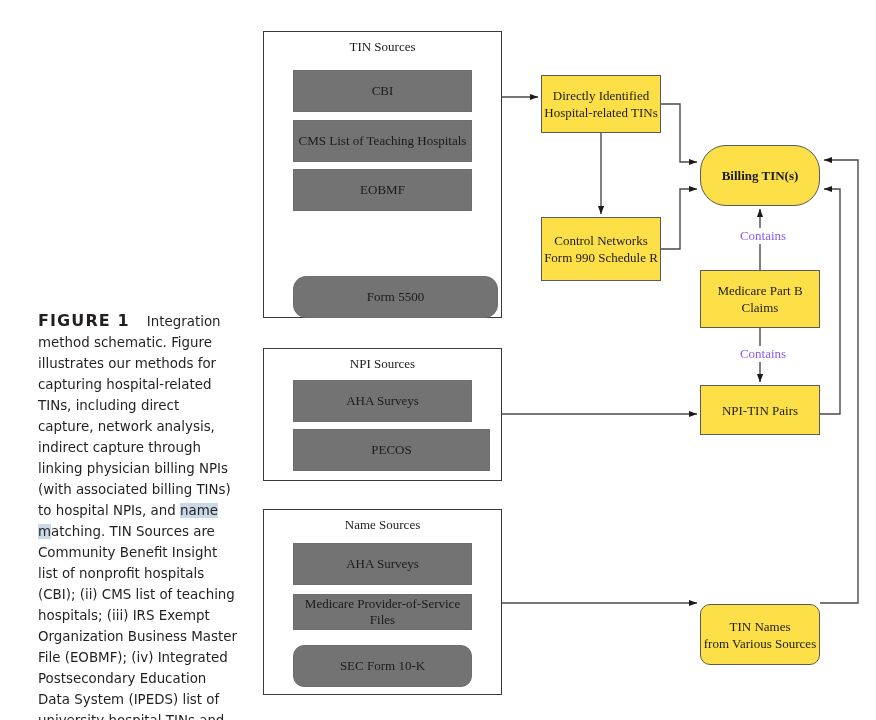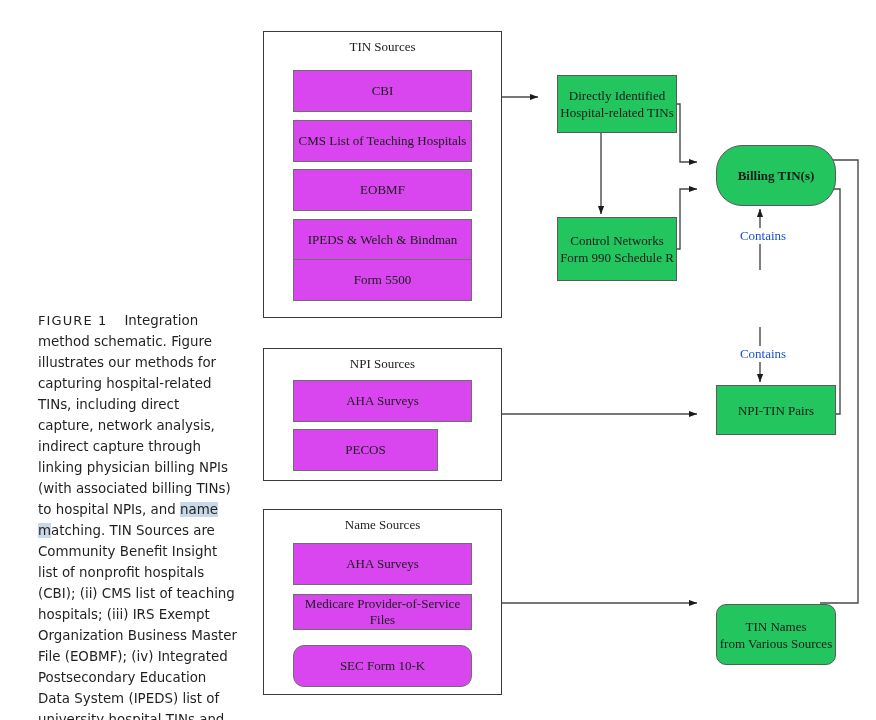--- a/index.html
+++ b/index.html
@@ -79,7 +79,7 @@
   .src-item {
     position: absolute;
     border: 1.4px solid #6e6e6e;
-    background: #d946ef;
+    background: #737373;
     box-sizing: border-box;
     display: flex;
     align-items: center;

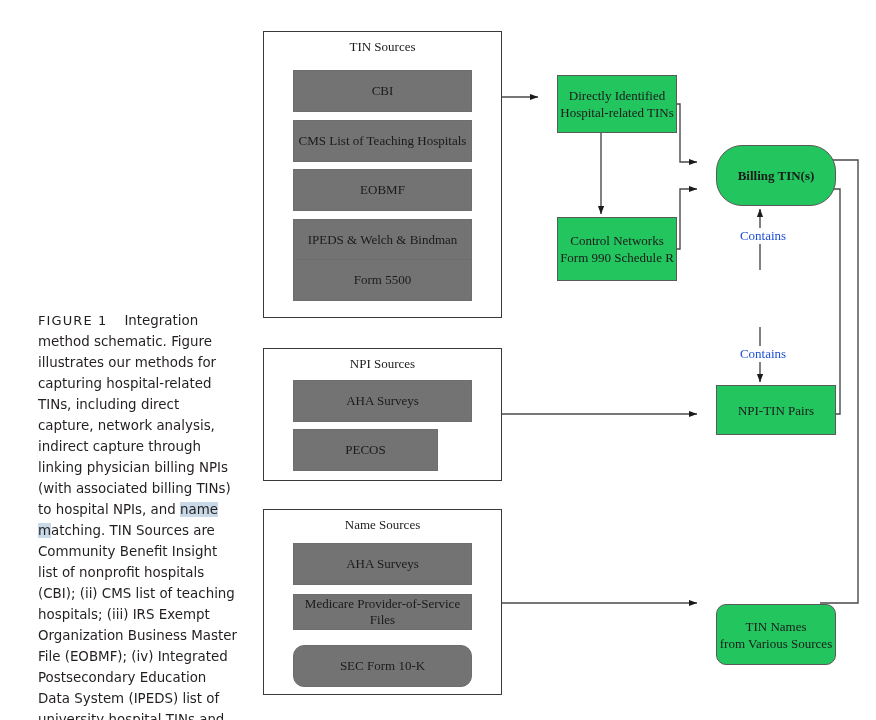--- a/index.html
+++ b/index.html
@@ -93,7 +93,7 @@
   .node {
     position: absolute;
     border: 1.4px solid #5a5a5a;
-    background: #22c55e;
+    background: #fde047;
     box-sizing: border-box;
     display: flex;
     align-items: center;
@@ -103,7 +103,6 @@
     line-height: 17px;
     color: #1b1b1b;
     white-space: pre-line;
-    margin-left: 16px;
   }
   .node.strong {
     font-weight: bold;

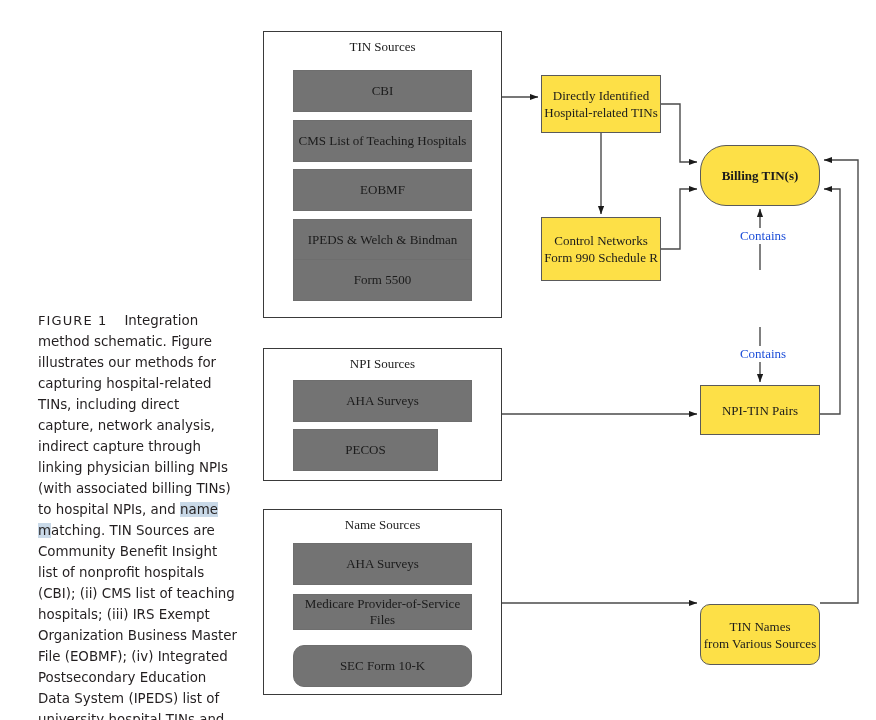--- a/index.html
+++ b/index.html
@@ -164,7 +164,6 @@
   <div class="src-item" style="left:293px; top:70px; width:179px; height:42px;">CBI</div>
   <div class="src-item" style="left:293px; top:120px; width:179px; height:42px;">CMS List of Teaching Hospitals</div>
   <div class="src-item" style="left:293px; top:169px; width:179px; height:42px;">EOBMF</div>
-  <div class="src-item" style="left:293px; top:219px; width:179px; height:42px;">IPEDS &amp; Welch &amp; Bindman</div>
   <div class="src-item" style="left:293px; top:259px; width:179px; height:42px;">Form 5500</div>
 
   <div class="group-box" style="left:263px; top:348px; width:239px; height:133px;">

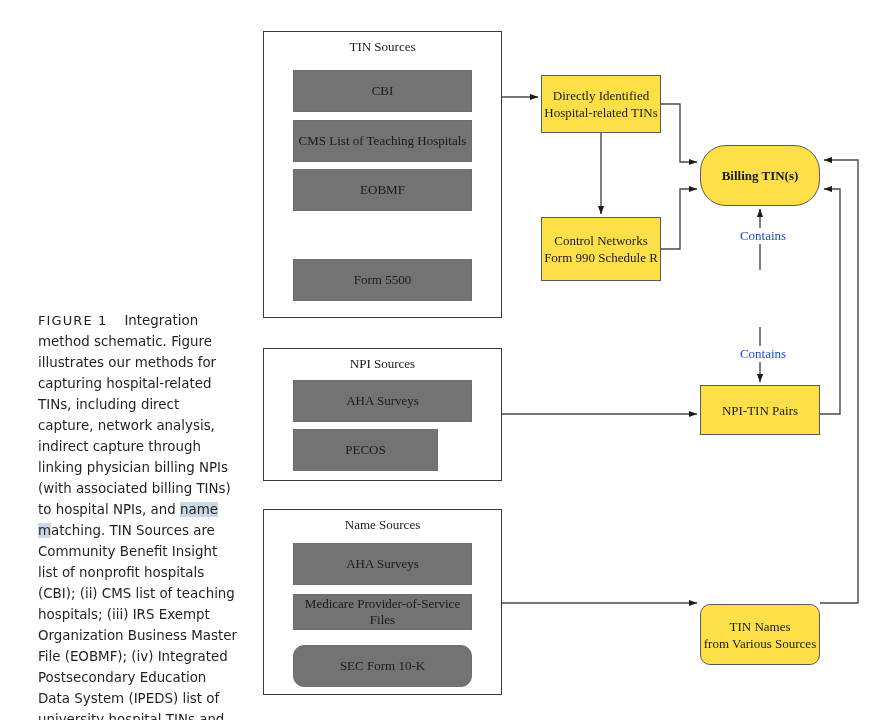--- a/index.html
+++ b/index.html
@@ -111,7 +111,7 @@
   .edge-label {
     position: absolute;
     font-size: 13px;
-    color: #1d4ed8;
+    color: #8b5cf6;
     text-align: center;
     background: #ffffff;
     padding: 0 3px;

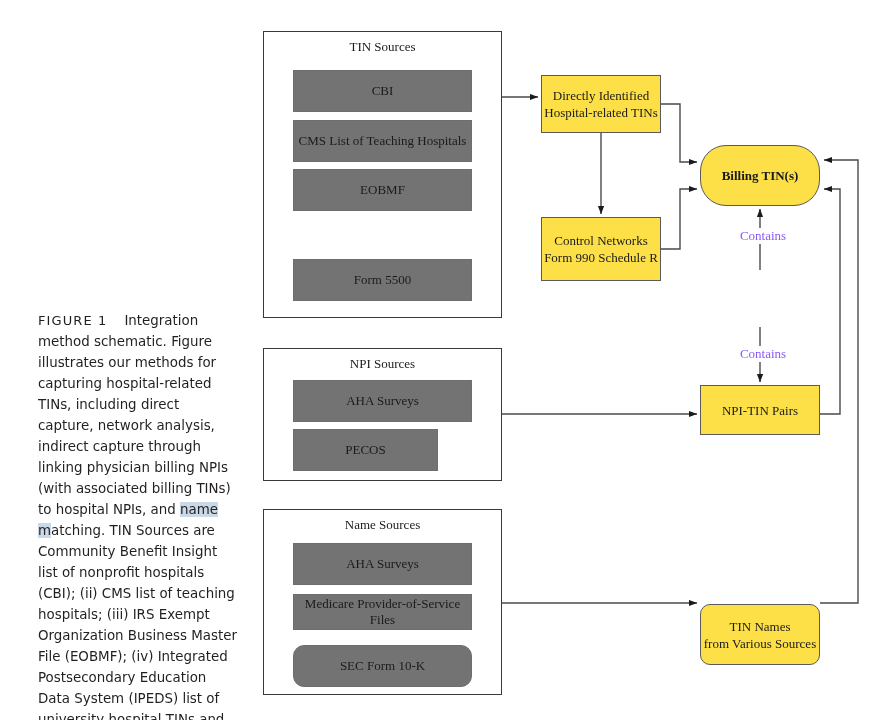--- a/index.html
+++ b/index.html
@@ -164,7 +164,7 @@
   <div class="src-item" style="left:293px; top:70px; width:179px; height:42px;">CBI</div>
   <div class="src-item" style="left:293px; top:120px; width:179px; height:42px;">CMS List of Teaching Hospitals</div>
   <div class="src-item" style="left:293px; top:169px; width:179px; height:42px;">EOBMF</div>
-  <div class="src-item" style="left:293px; top:259px; width:179px; height:42px;">Form 5500</div>
+  <div class="src-item" style="left:293px; top:276px; width:205px; height:42px;border-radius:13px;">Form 5500</div>
 
   <div class="group-box" style="left:263px; top:348px; width:239px; height:133px;">
     <div class="group-title">NPI Sources</div>

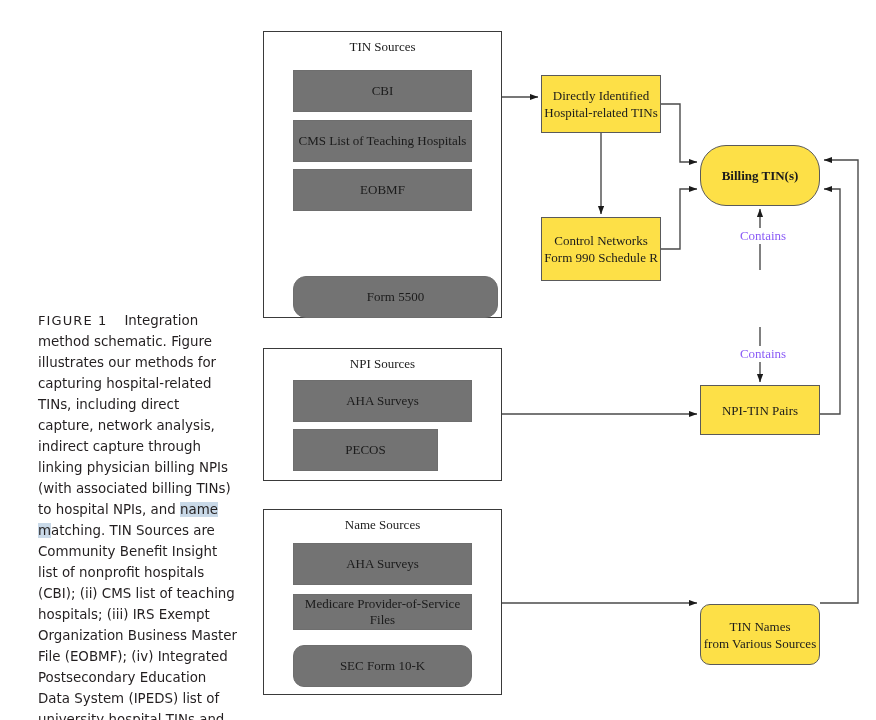--- a/index.html
+++ b/index.html
@@ -187,6 +187,8 @@
 
   <div class="node strong" style="left:700px; top:145px; width:120px; height:61px;border-radius:26px;">Billing TIN(s)</div>
 
+  <div class="node" style="left:700px; top:270px; width:120px; height:58px;">Medicare Part B
+Claims</div>
 
   <div class="node" style="left:700px; top:385px; width:120px; height:50px;">NPI-TIN Pairs</div>
 

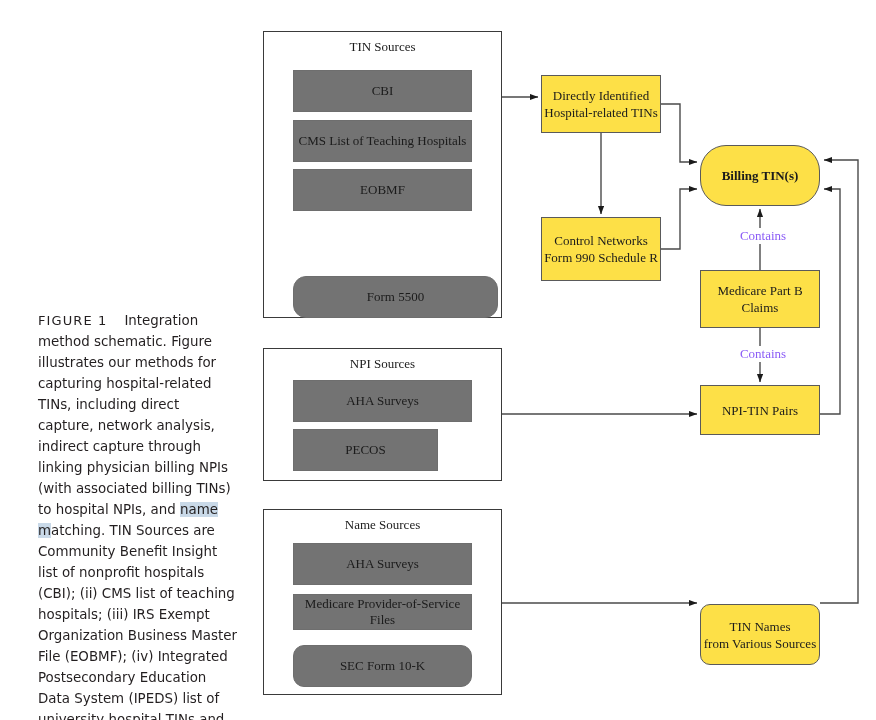--- a/index.html
+++ b/index.html
@@ -30,9 +30,9 @@
     text-align: left;
   }
   #caption .fig-label {
-    font-weight: normal;
+    font-weight: bold;
     letter-spacing: 1.1px;
-    font-size: 13px;
+    font-size: 16px;
   }
   #caption .fig-title {
     font-weight: normal;

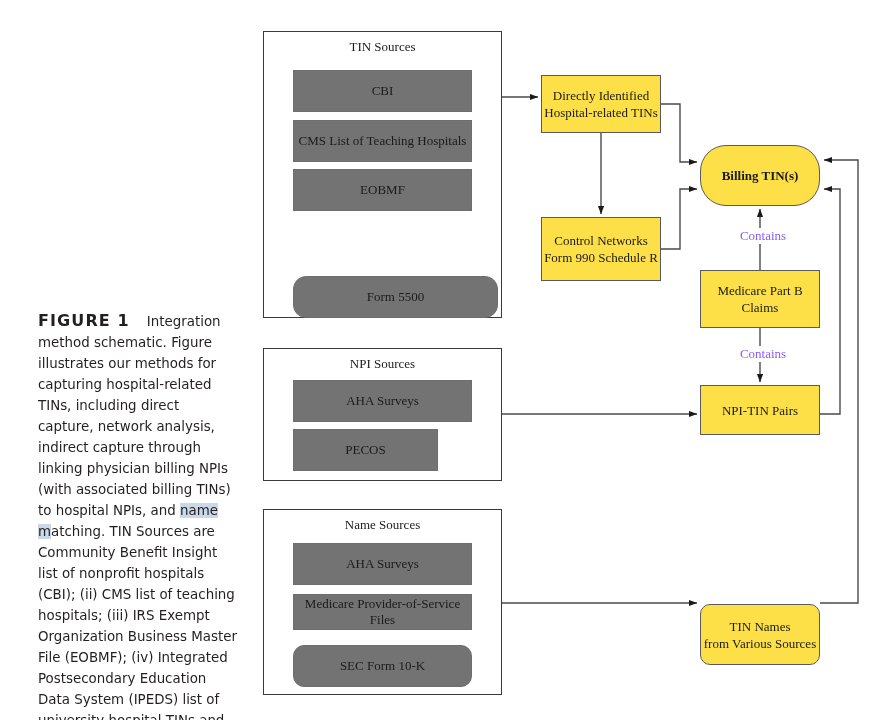--- a/index.html
+++ b/index.html
@@ -170,7 +170,7 @@
     <div class="group-title">NPI Sources</div>
   </div>
   <div class="src-item" style="left:293px; top:380px; width:179px; height:42px;">AHA Surveys</div>
-  <div class="src-item" style="left:293px; top:429px; width:145px; height:42px;">PECOS</div>
+  <div class="src-item" style="left:293px; top:429px; width:197px; height:42px;">PECOS</div>
 
   <div class="group-box" style="left:263px; top:509px; width:239px; height:186px;">
     <div class="group-title">Name Sources</div>

